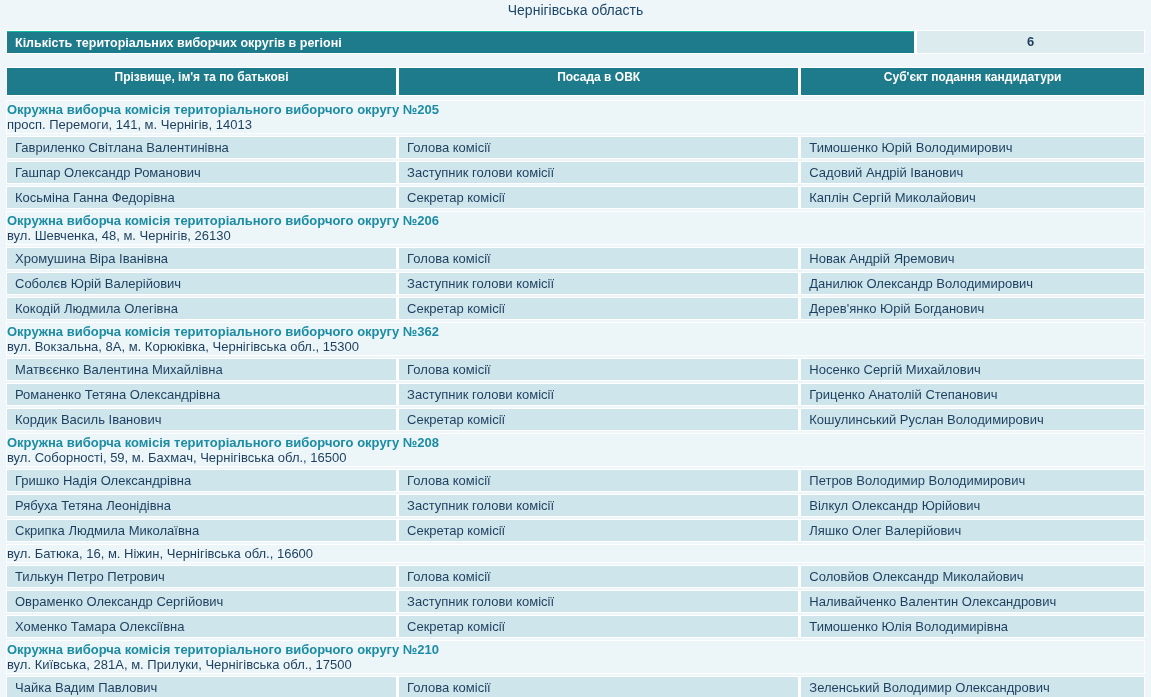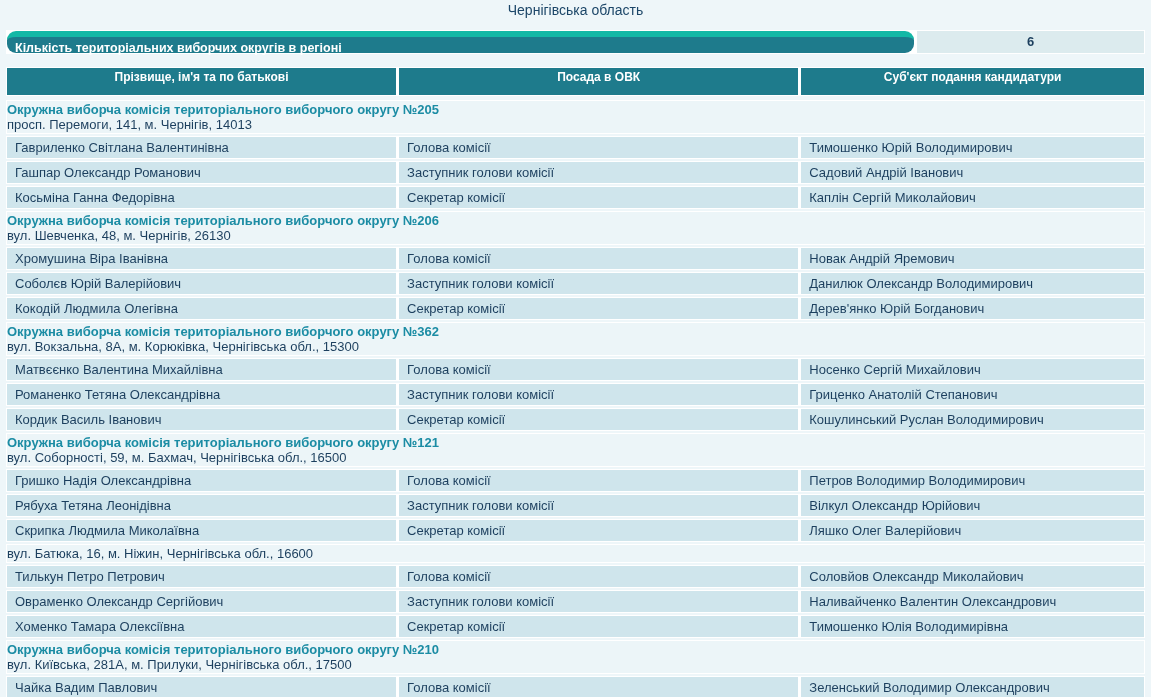--- a/index.html
+++ b/index.html
@@ -40,8 +40,7 @@
     line-height:22px;
     height:22px;
     padding-left:8px;
-    border-top:6px solid #14b8a6;
-    border-radius:9px;
+    border-top:1px solid #14b8a6;
   }
   .count-value{
     width:227px;

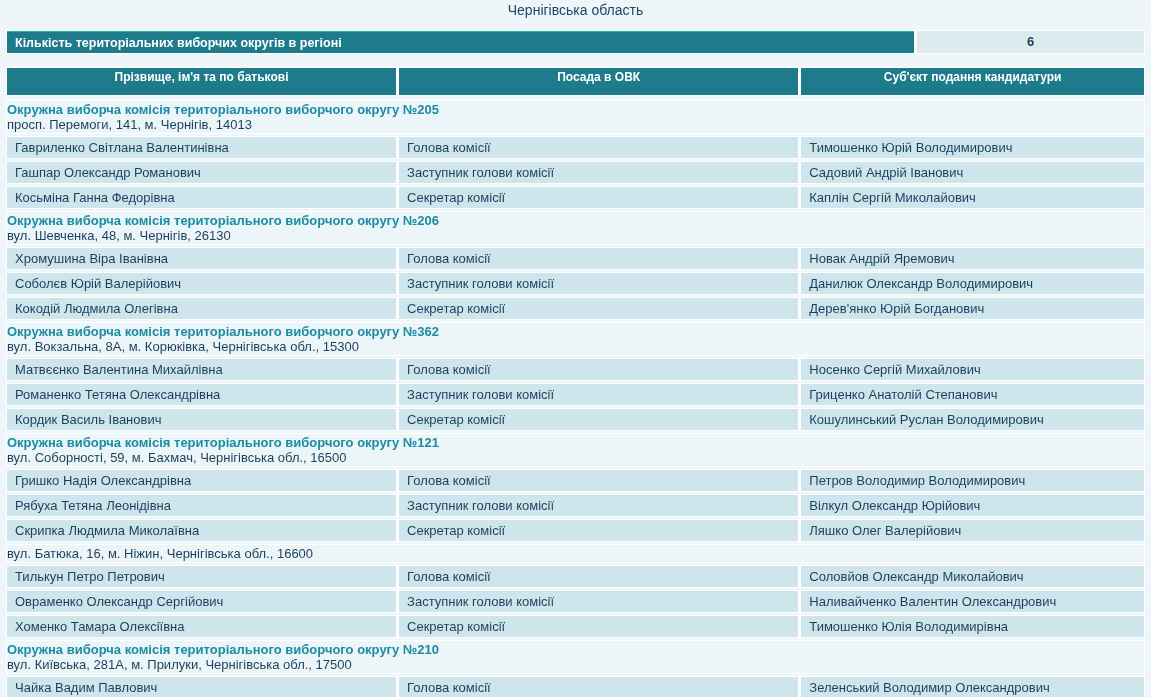--- a/index.html
+++ b/index.html
@@ -198,7 +198,7 @@
 
   <div>
     <div class="group-band">
-      <div class="g-title">Окружна виборча комісія територіального виборчого округу №121</div>
+      <div class="g-title">Окружна виборча комісія територіального виборчого округу №208</div>
       <div class="g-addr">вул. Соборності, 59, м. Бахмач, Чернігівська обл., 16500</div>
     </div>
 

